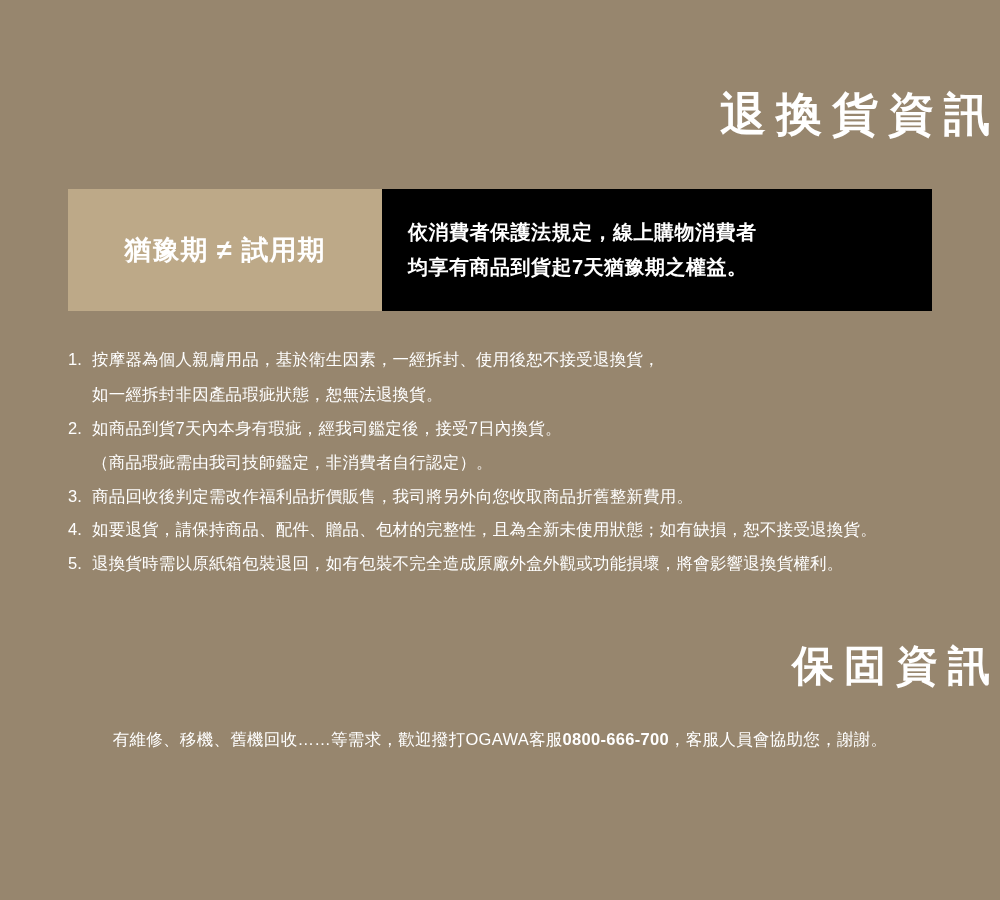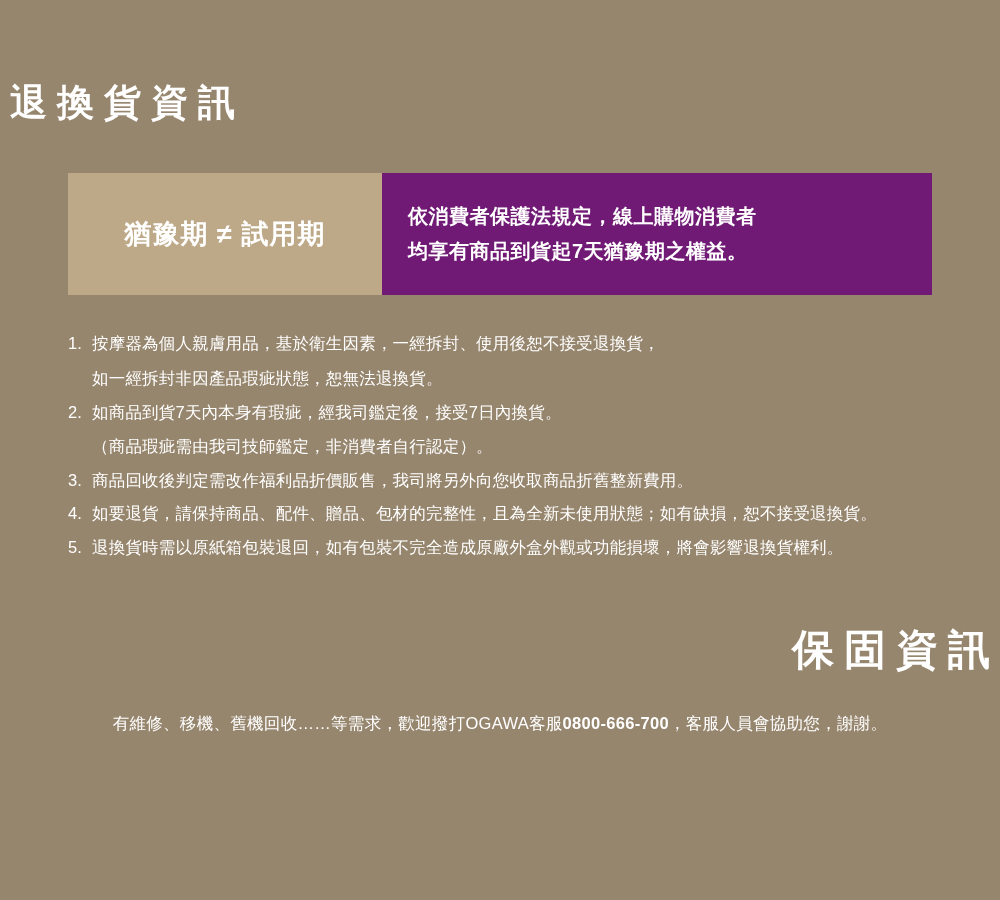--- a/index.html
+++ b/index.html
@@ -23,8 +23,8 @@
 
   
   .title-main {
-    text-align: left;
-    font-size: 37px;
+    text-align: right;
+    font-size: 46px;
     font-weight: bold;
     letter-spacing: 10px;
     text-indent: 10px;

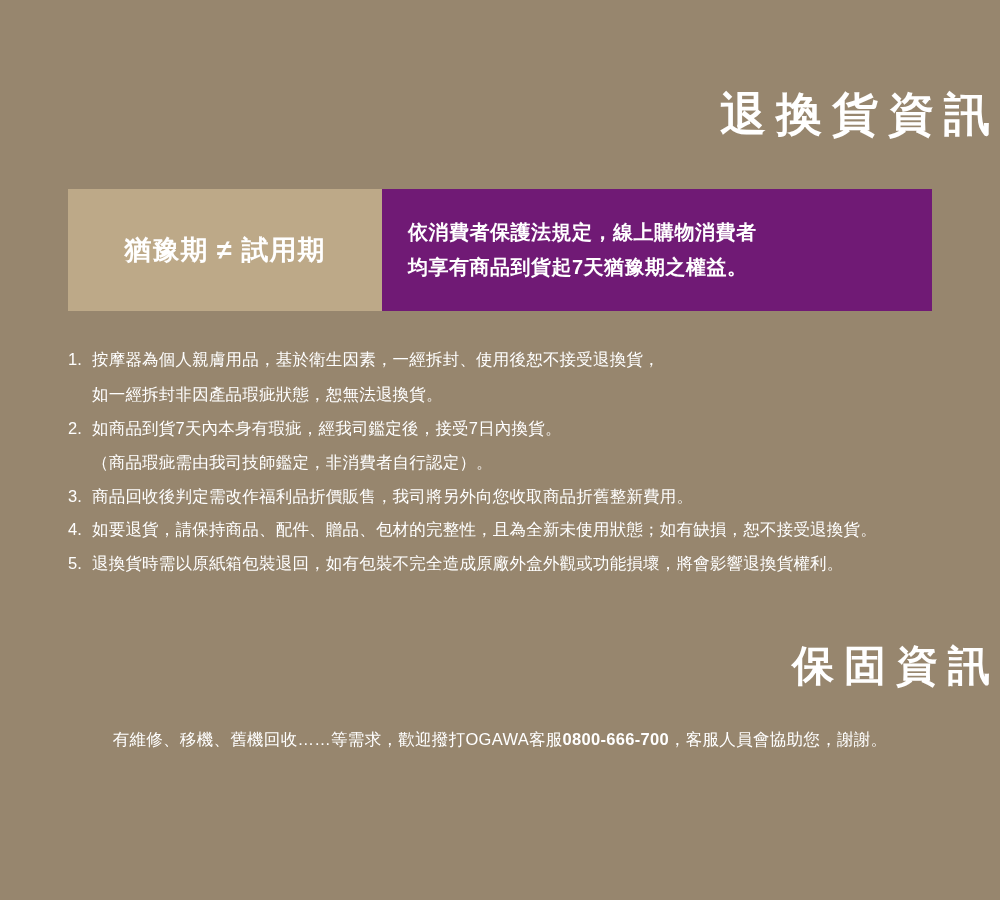--- a/index.html
+++ b/index.html
@@ -55,7 +55,7 @@
   }
   .band-right {
     flex: 1;
-    background: #701a75;
+    background: #000000;
     display: flex;
     flex-direction: column;
     justify-content: center;

